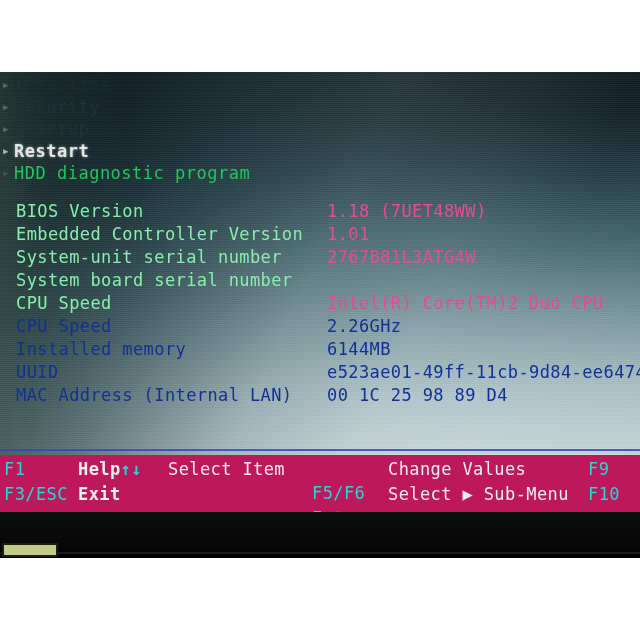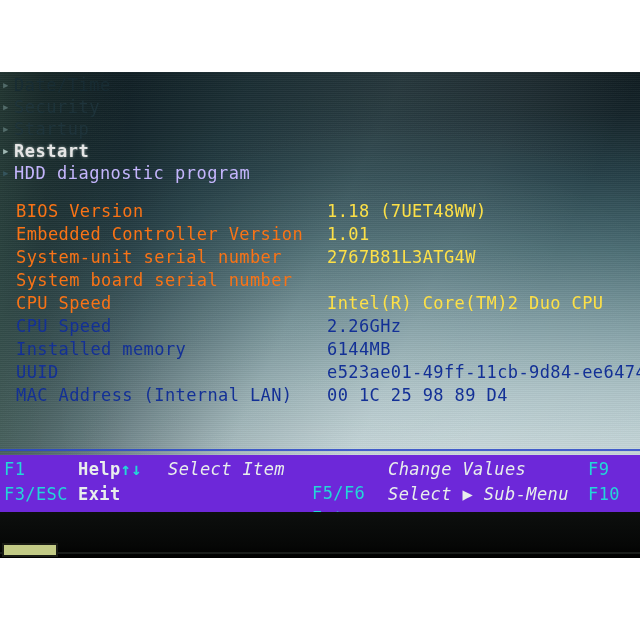--- a/index.html
+++ b/index.html
@@ -135,7 +135,7 @@
   }
   .menu-row.sel .menu-marker { color: rgba(200,225,220,0.75); }
   
-  .menu-row.blue .menu-label { color: #c4b5fd; }
+  .menu-row.blue .menu-label { color: #22c55e; }
   .menu-row.blue .menu-marker { color: rgba(60,95,110,0.7); }
 
   

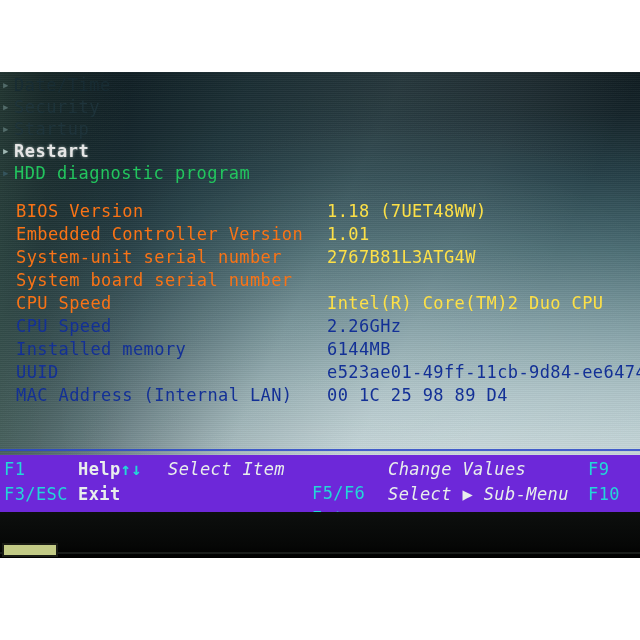--- a/index.html
+++ b/index.html
@@ -157,7 +157,7 @@
     top: 0;
     font-size: 17px;
     letter-spacing: 0.4px;
-    color: #f97316;
+    color: #86efac;
   }
   .info-value {
     position: absolute;

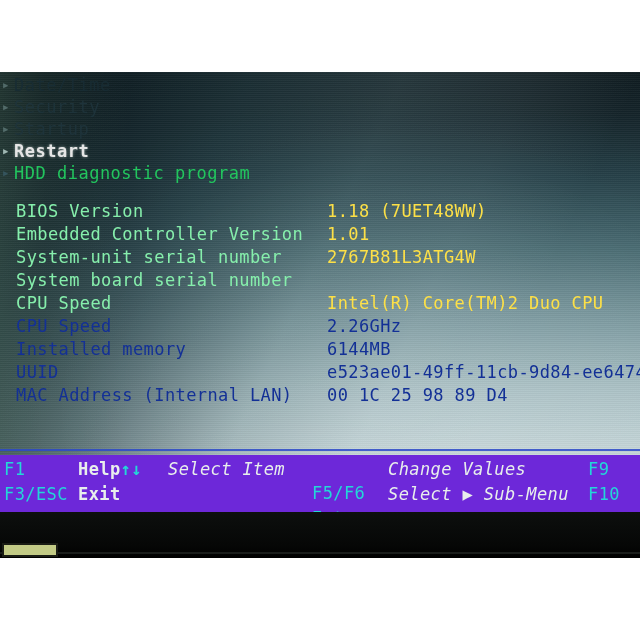--- a/index.html
+++ b/index.html
@@ -165,7 +165,7 @@
     top: 0;
     font-size: 17px;
     letter-spacing: 0.4px;
-    color: #fde047;
+    color: #ec4899;
   }
   
   .info-row:nth-child(n+6) .info-label,

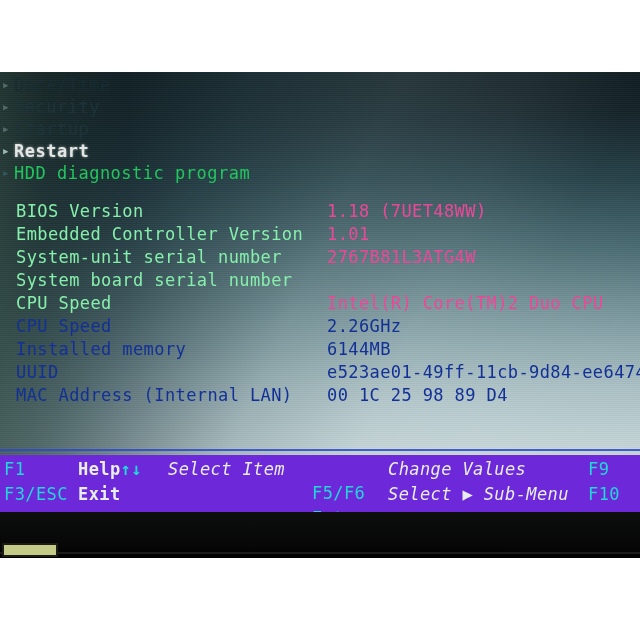--- a/index.html
+++ b/index.html
@@ -190,7 +190,7 @@
     top: 383px;
     width: 640px;
     height: 57px;
-    background: #6d28d9;
+    background: #be185d;
     z-index: 4;
     overflow: hidden;
   }

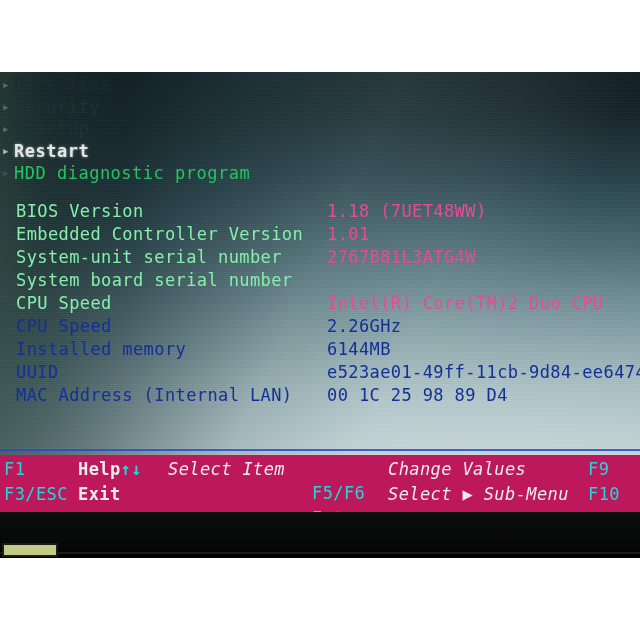--- a/index.html
+++ b/index.html
@@ -220,7 +220,7 @@
   
   .c-key1  { left: 4px; }
   .c-desc1 { left: 78px; font-weight: bold; }
-  .c-desc2 { left: 168px; font-style: italic; }
+  .c-desc2 { left: 168px; }
   .c-key2  { left: 312px; margin-top: 24px; }
   .c-desc3 { left: 388px; font-style: italic; }
   .c-key3  { left: 588px; }

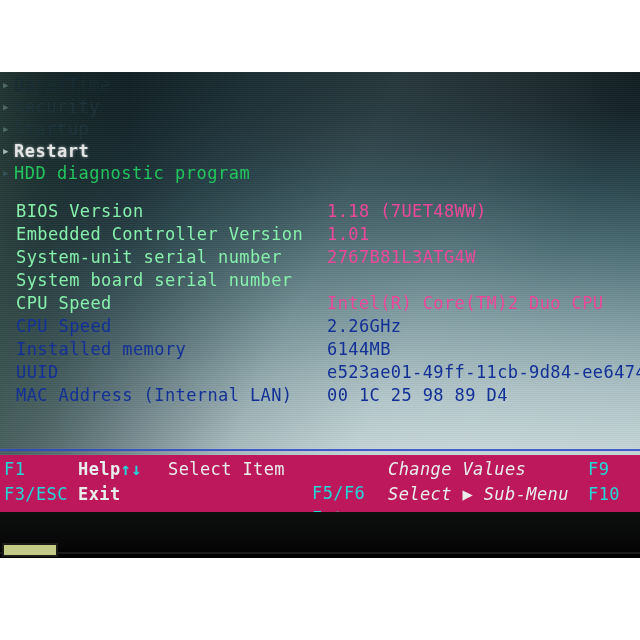--- a/index.html
+++ b/index.html
@@ -222,7 +222,7 @@
   .c-desc1 { left: 78px; font-weight: bold; }
   .c-desc2 { left: 168px; }
   .c-key2  { left: 312px; margin-top: 24px; }
-  .c-desc3 { left: 388px; font-style: italic; }
+  .c-desc3 { left: 388px; }
   .c-key3  { left: 588px; }
 
   

